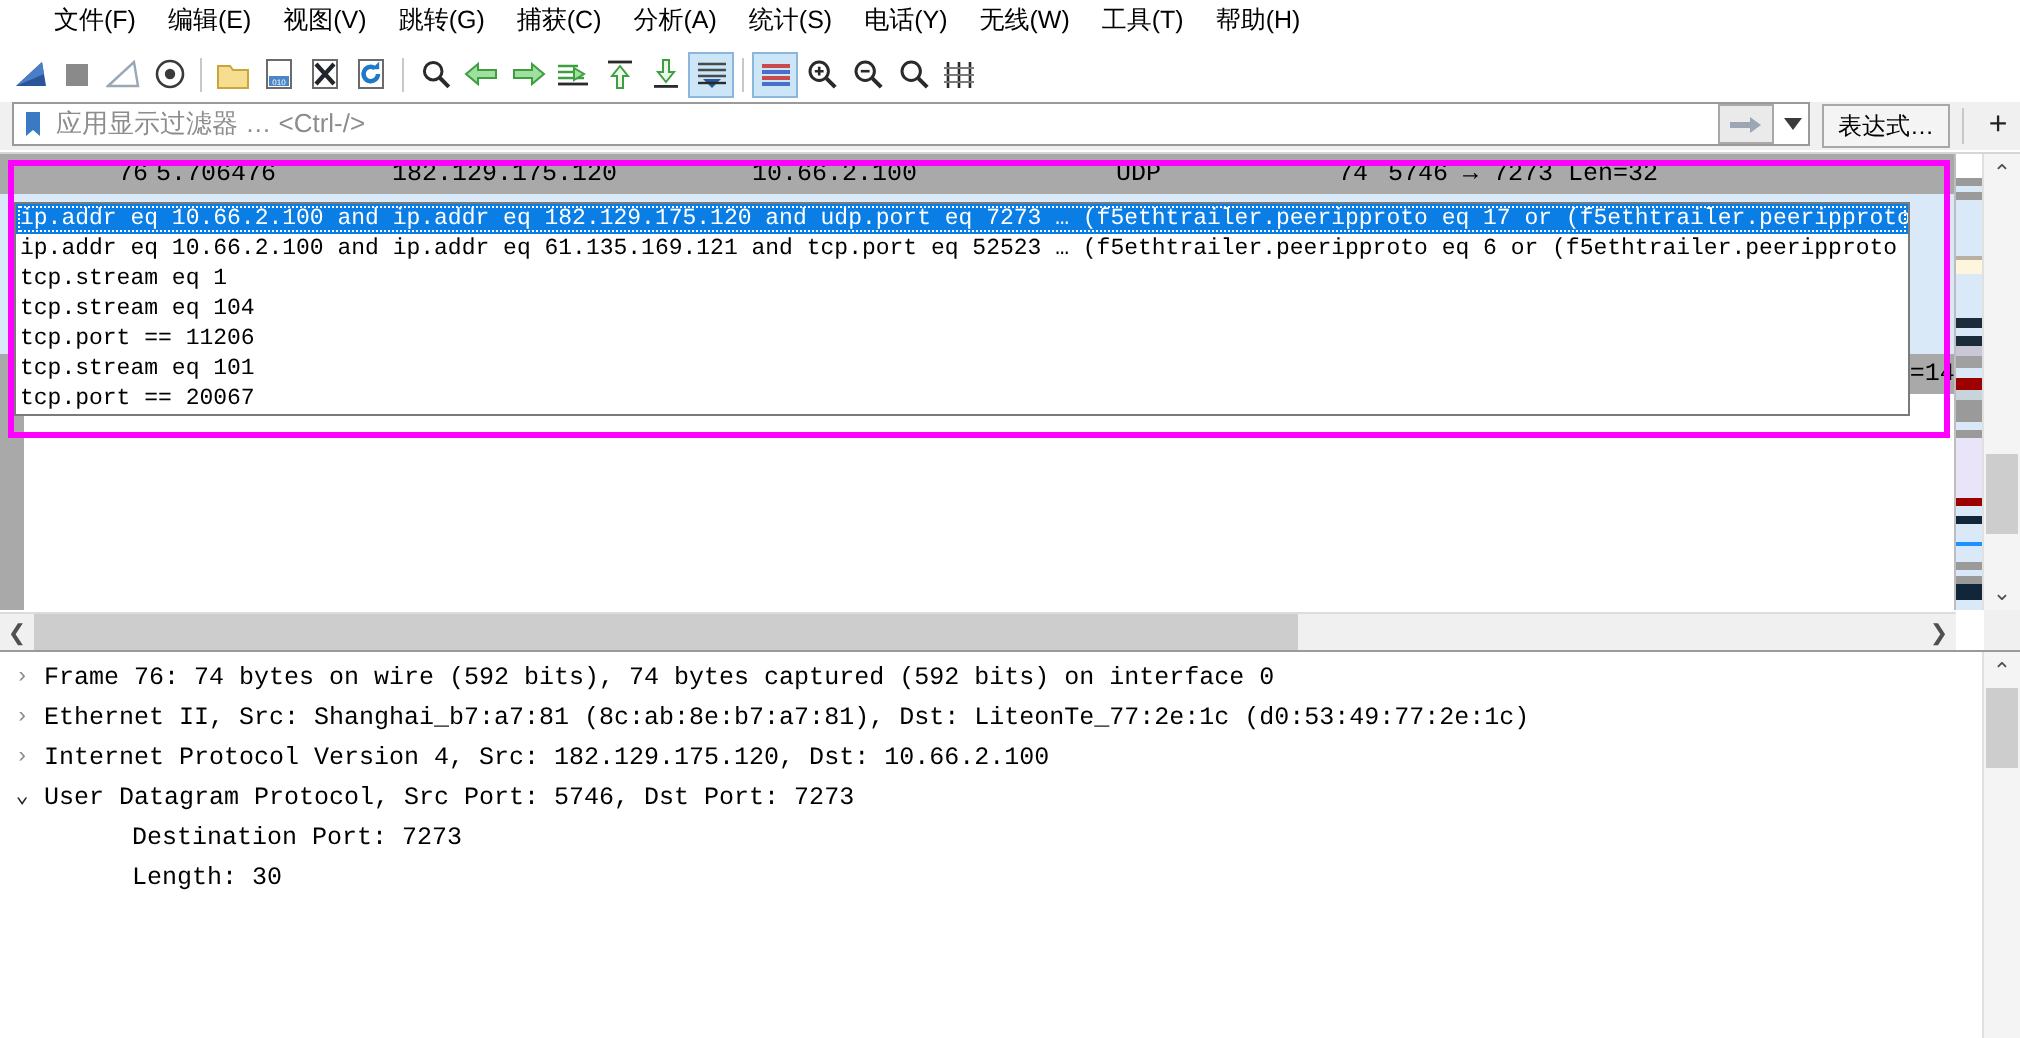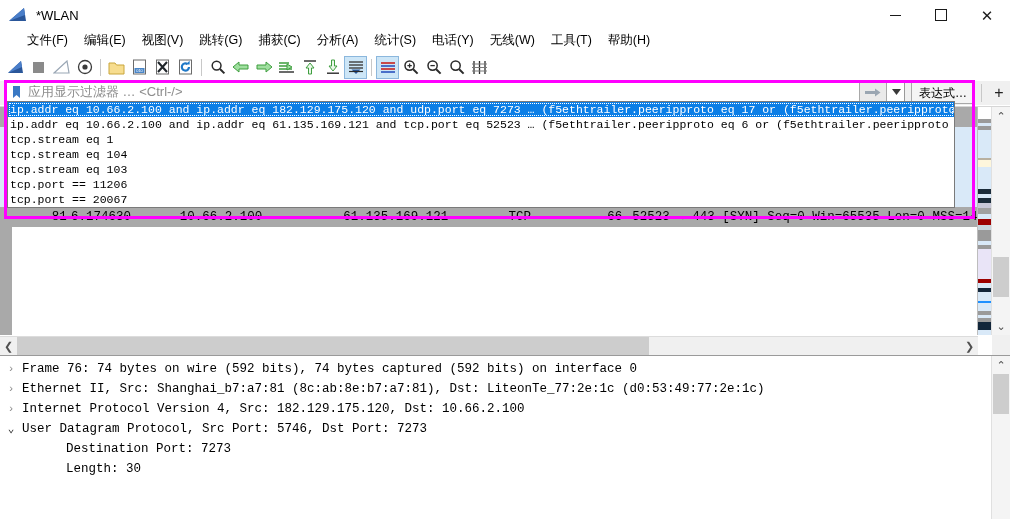--- a/index.html
+++ b/index.html
@@ -419,26 +419,6 @@
 
 <div class="app">
 
-  <div class="titlebar">
-    <span class="title-logo">
-      <svg width="22" height="16" viewBox="0 0 22 16">
-        <path d="M1 14 L16 1 L18 14 Z" fill="#2a5699"></path>
-        <path d="M1 14 L16 1 L17 8 Z" fill="#4a7ec9"></path>
-      </svg>
-    </span>
-    <span class="title-text">*WLAN</span>
-    <div class="win-controls">
-      <div class="win-btn">
-          <i class="glyph-min"></i>
-        </div>
-      <div class="win-btn">
-          <i class="glyph-max"></i>
-        </div>
-      <div class="win-btn">
-          <span class="glyph-close">✕</span>
-        </div>
-    </div>
-  </div>
 
   <div class="menubar">
     <div class="menu-item">文件(F)</div>

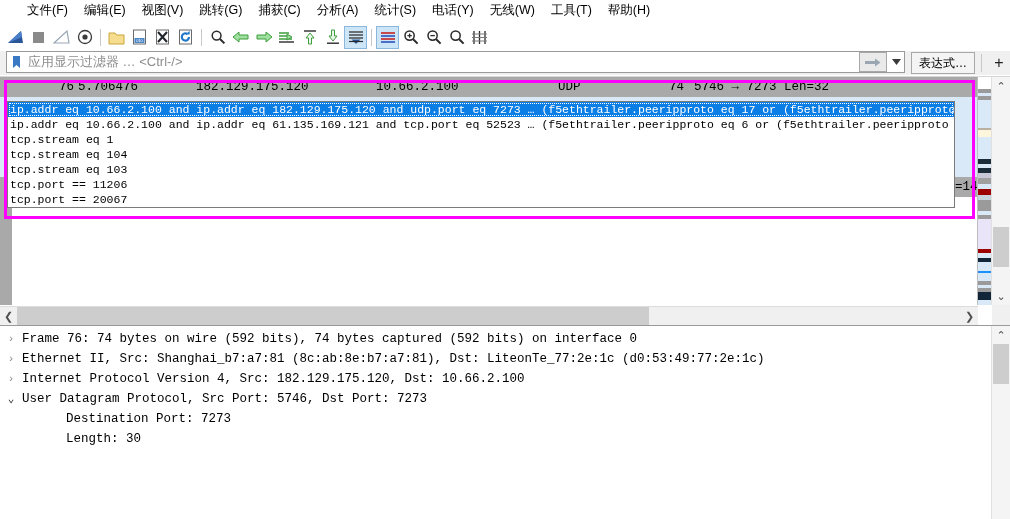--- a/index.html
+++ b/index.html
@@ -601,7 +601,6 @@
       <div class="fd-item">ip.addr eq 10.66.2.100 and ip.addr eq 61.135.169.121 and tcp.port eq 52523 … (f5ethtrailer.peeripproto eq 6 or (f5ethtrailer.peeripproto eq 0 and tcp</div>
       <div class="fd-item">tcp.stream eq 1</div>
       <div class="fd-item">tcp.stream eq 104</div>
-      <div class="fd-item">tcp.stream eq 103</div>
       <div class="fd-item">tcp.port == 11206</div>
       <div class="fd-item">tcp.port == 20067</div>
     </div>

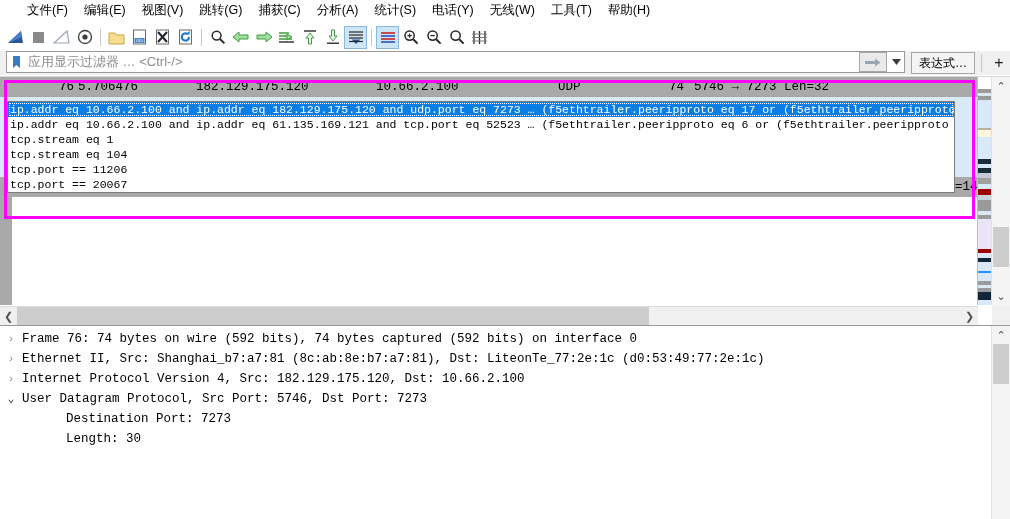--- a/index.html
+++ b/index.html
@@ -602,6 +602,7 @@
       <div class="fd-item">tcp.stream eq 1</div>
       <div class="fd-item">tcp.stream eq 104</div>
       <div class="fd-item">tcp.port == 11206</div>
+      <div class="fd-item">tcp.stream eq 101</div>
       <div class="fd-item">tcp.port == 20067</div>
     </div>
 

